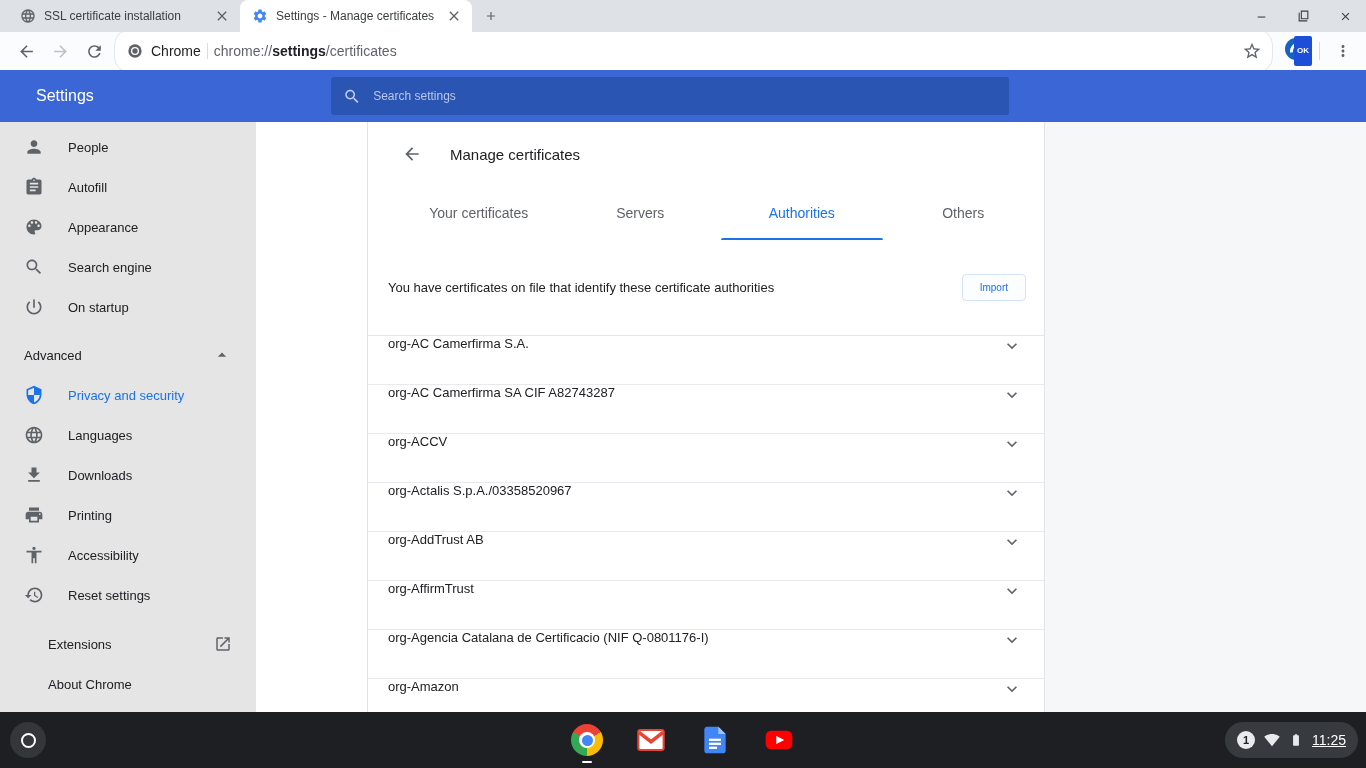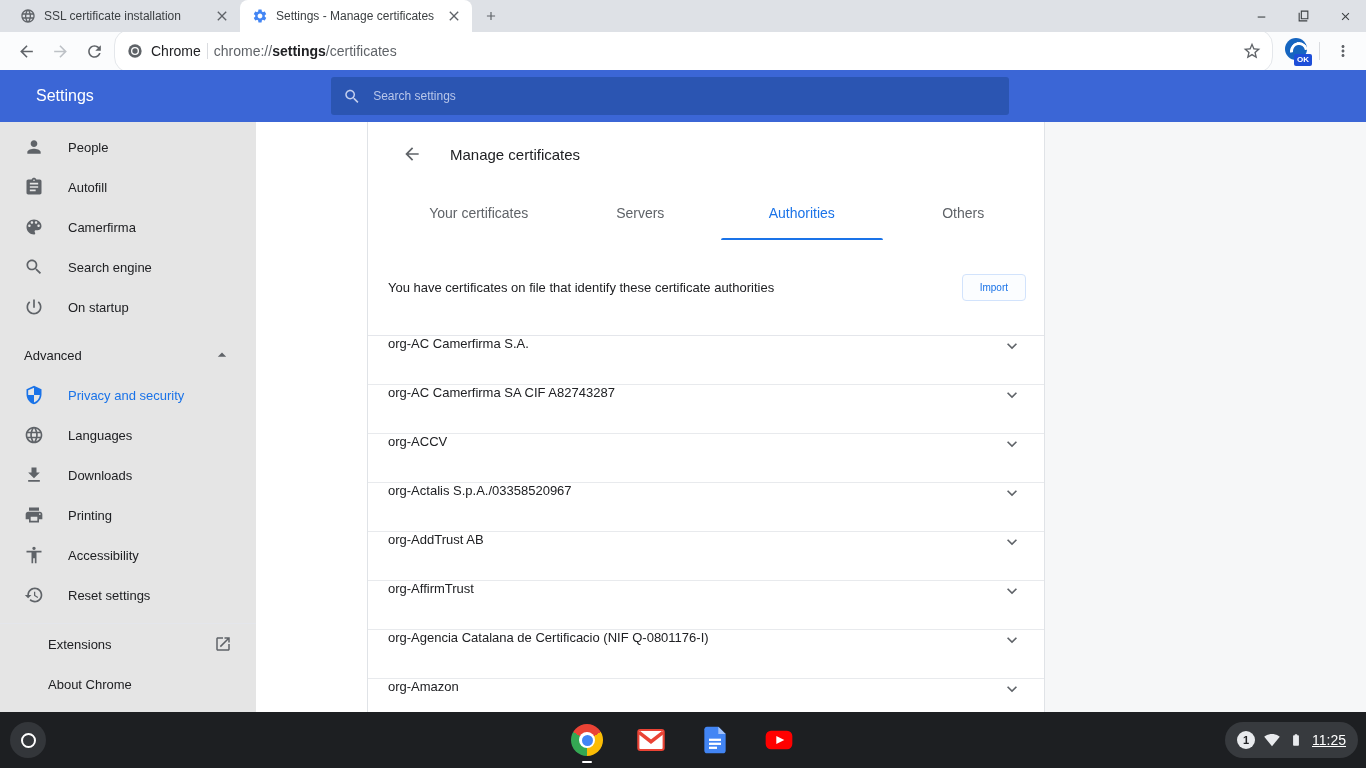--- a/index.html
+++ b/index.html
@@ -36,7 +36,7 @@
   .ext-icon { position:relative; width:26px; height:26px; margin-left:4px; }
   .ext-circle { width:22px; height:22px; border-radius:50%; background:#1565c0; position:absolute; top:0; left:2px; overflow:hidden; }
   .ext-circle::after { content:""; position:absolute; left:5px; top:4px; width:12px; height:12px; border-radius:50%; border:3px solid #fff; border-bottom-color:transparent; border-right-color:transparent; transform:rotate(35deg); }
-  .ext-badge { position:absolute; right:-3px; bottom:-2px; background:#1d4ed8; color:#fff; font-size:8px; font-weight:bold; padding:1px 3px; border-radius:2px; line-height:1.2;margin-left:15px; }
+  .ext-badge { position:absolute; right:-3px; bottom:-2px; background:#1d4ed8; color:#fff; font-size:8px; font-weight:bold; padding:10px 3px; border-radius:2px; line-height:1.2;margin-left:15px; }
   .tb-sep { width:1px; height:18px; background:#dadce0; margin:0 4px; }
   .kebab { width:26px; height:26px; display:flex; align-items:center; justify-content:center; }
   .kebab svg { width:18px; height:18px; fill:#5f6368; }

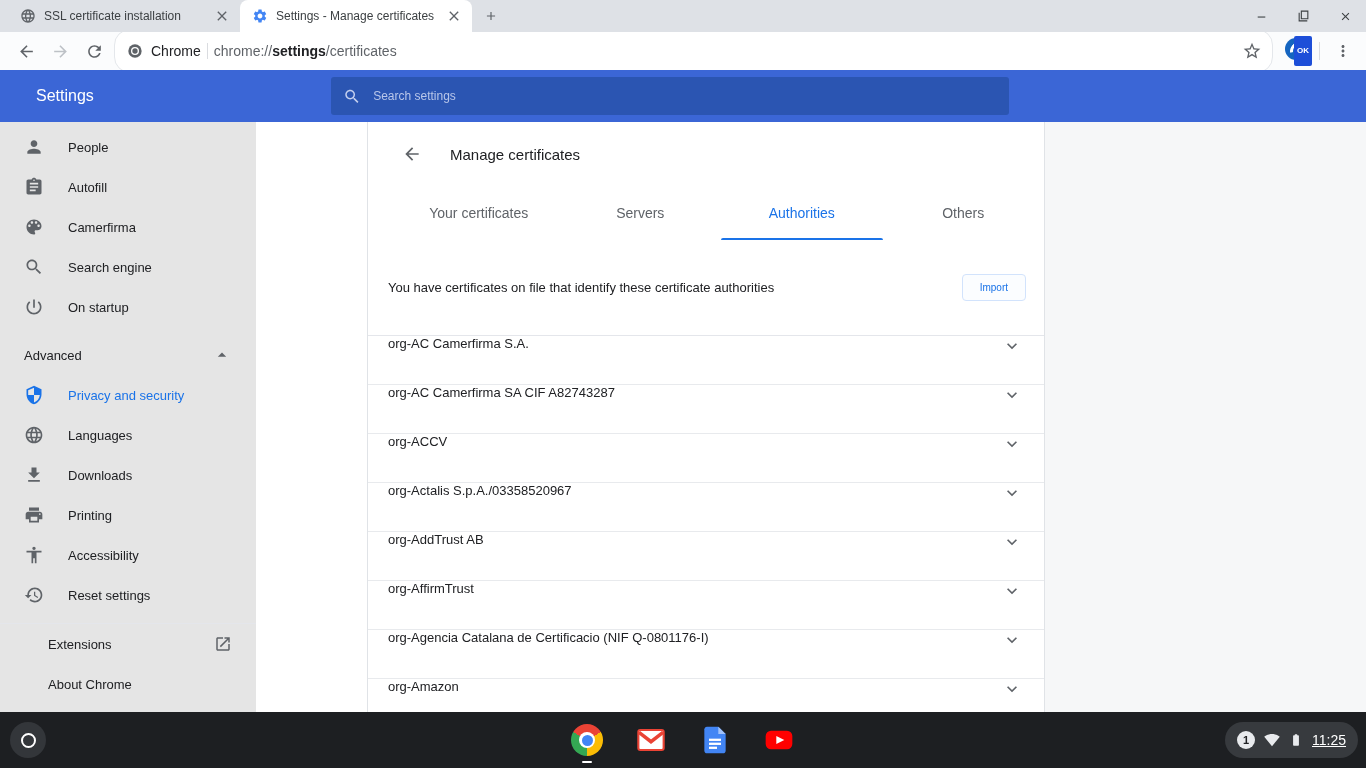--- a/index.html
+++ b/index.html
@@ -220,7 +220,7 @@
         <svg viewBox="0 0 24 24">
             <path d="M12 3c-4.97 0-9 4.03-9 9s4.03 9 9 9c.83 0 1.5-.67 1.5-1.5 0-.39-.15-.74-.39-1.01-.23-.26-.38-.61-.38-.99 0-.83.67-1.5 1.5-1.5H16c2.76 0 5-2.24 5-5 0-4.42-4.03-8-9-8zm-5.5 9c-.83 0-1.5-.67-1.5-1.5S5.67 9 6.5 9 8 9.67 8 10.5 7.33 12 6.5 12zm3-4C8.67 8 8 7.33 8 6.5S8.67 5 9.5 5s1.5.67 1.5 1.5S10.33 8 9.5 8zm5 0c-.83 0-1.5-.67-1.5-1.5S13.67 5 14.5 5s1.5.67 1.5 1.5S15.33 8 14.5 8zm3 4c-.83 0-1.5-.67-1.5-1.5S16.67 9 17.5 9s1.5.67 1.5 1.5-.67 1.5-1.5 1.5z"></path>
           </svg>
-        <span class="side-label">Camerfirma</span>
+        <span class="side-label">Appearance</span>
       </div>
       <div class="side-row">
         <svg viewBox="0 0 24 24">

